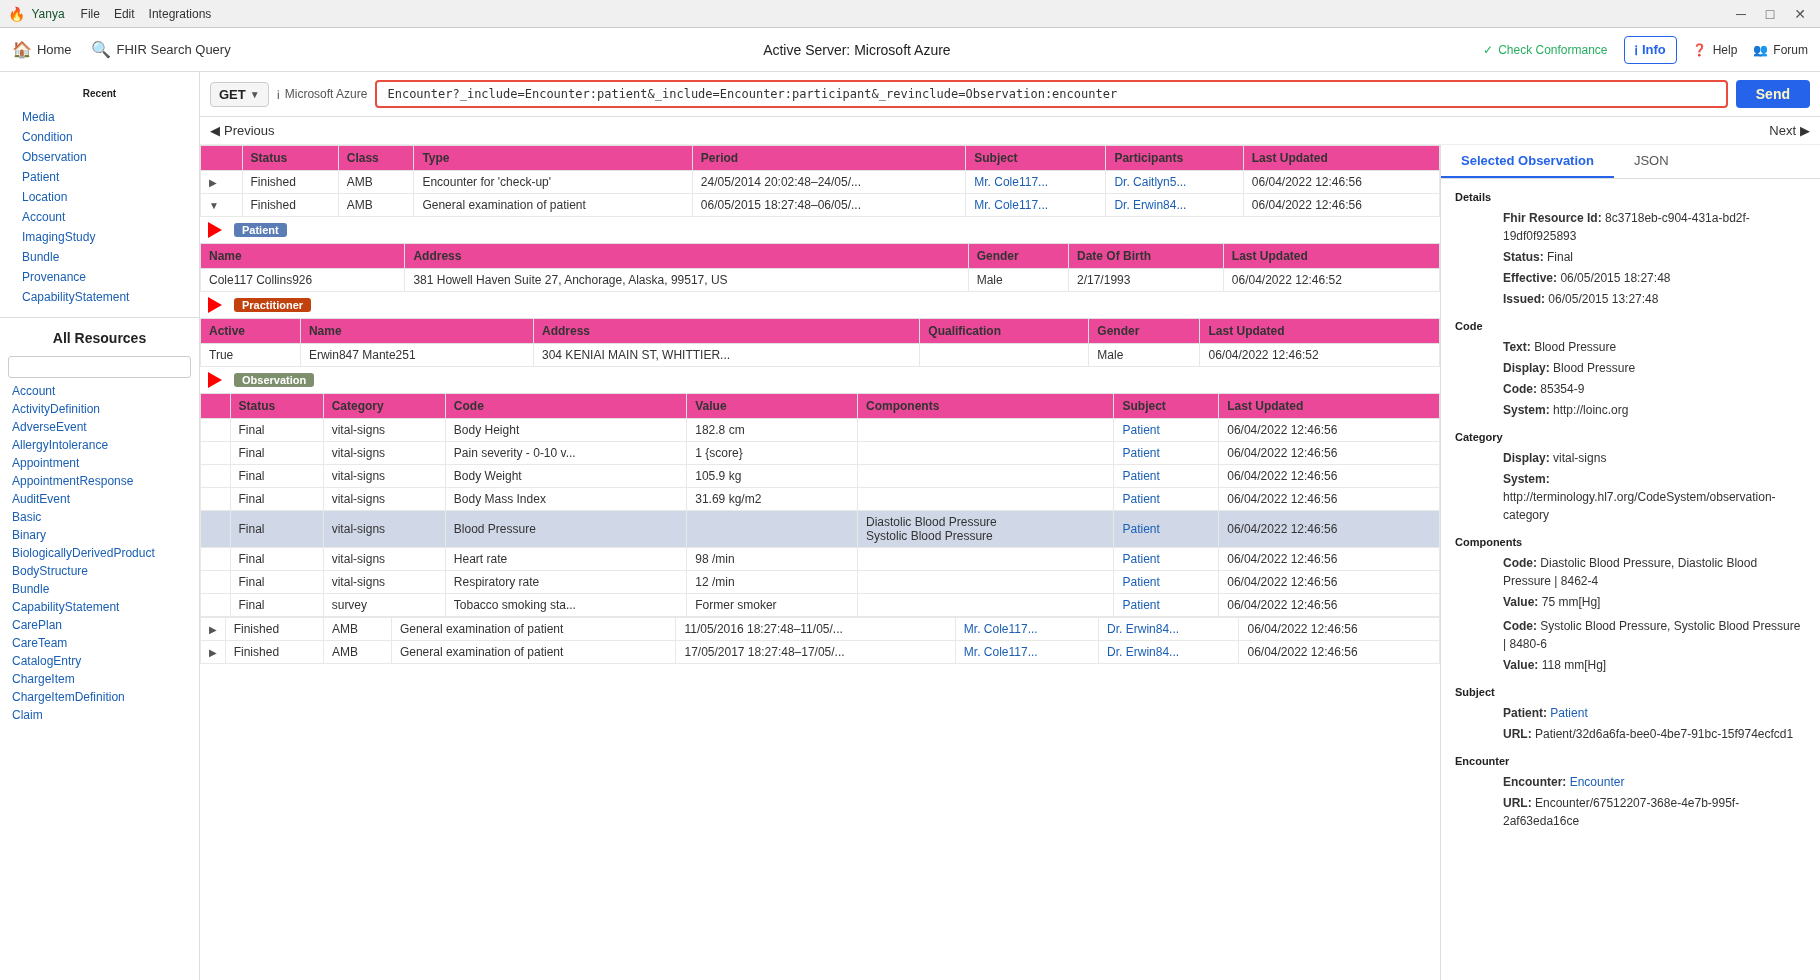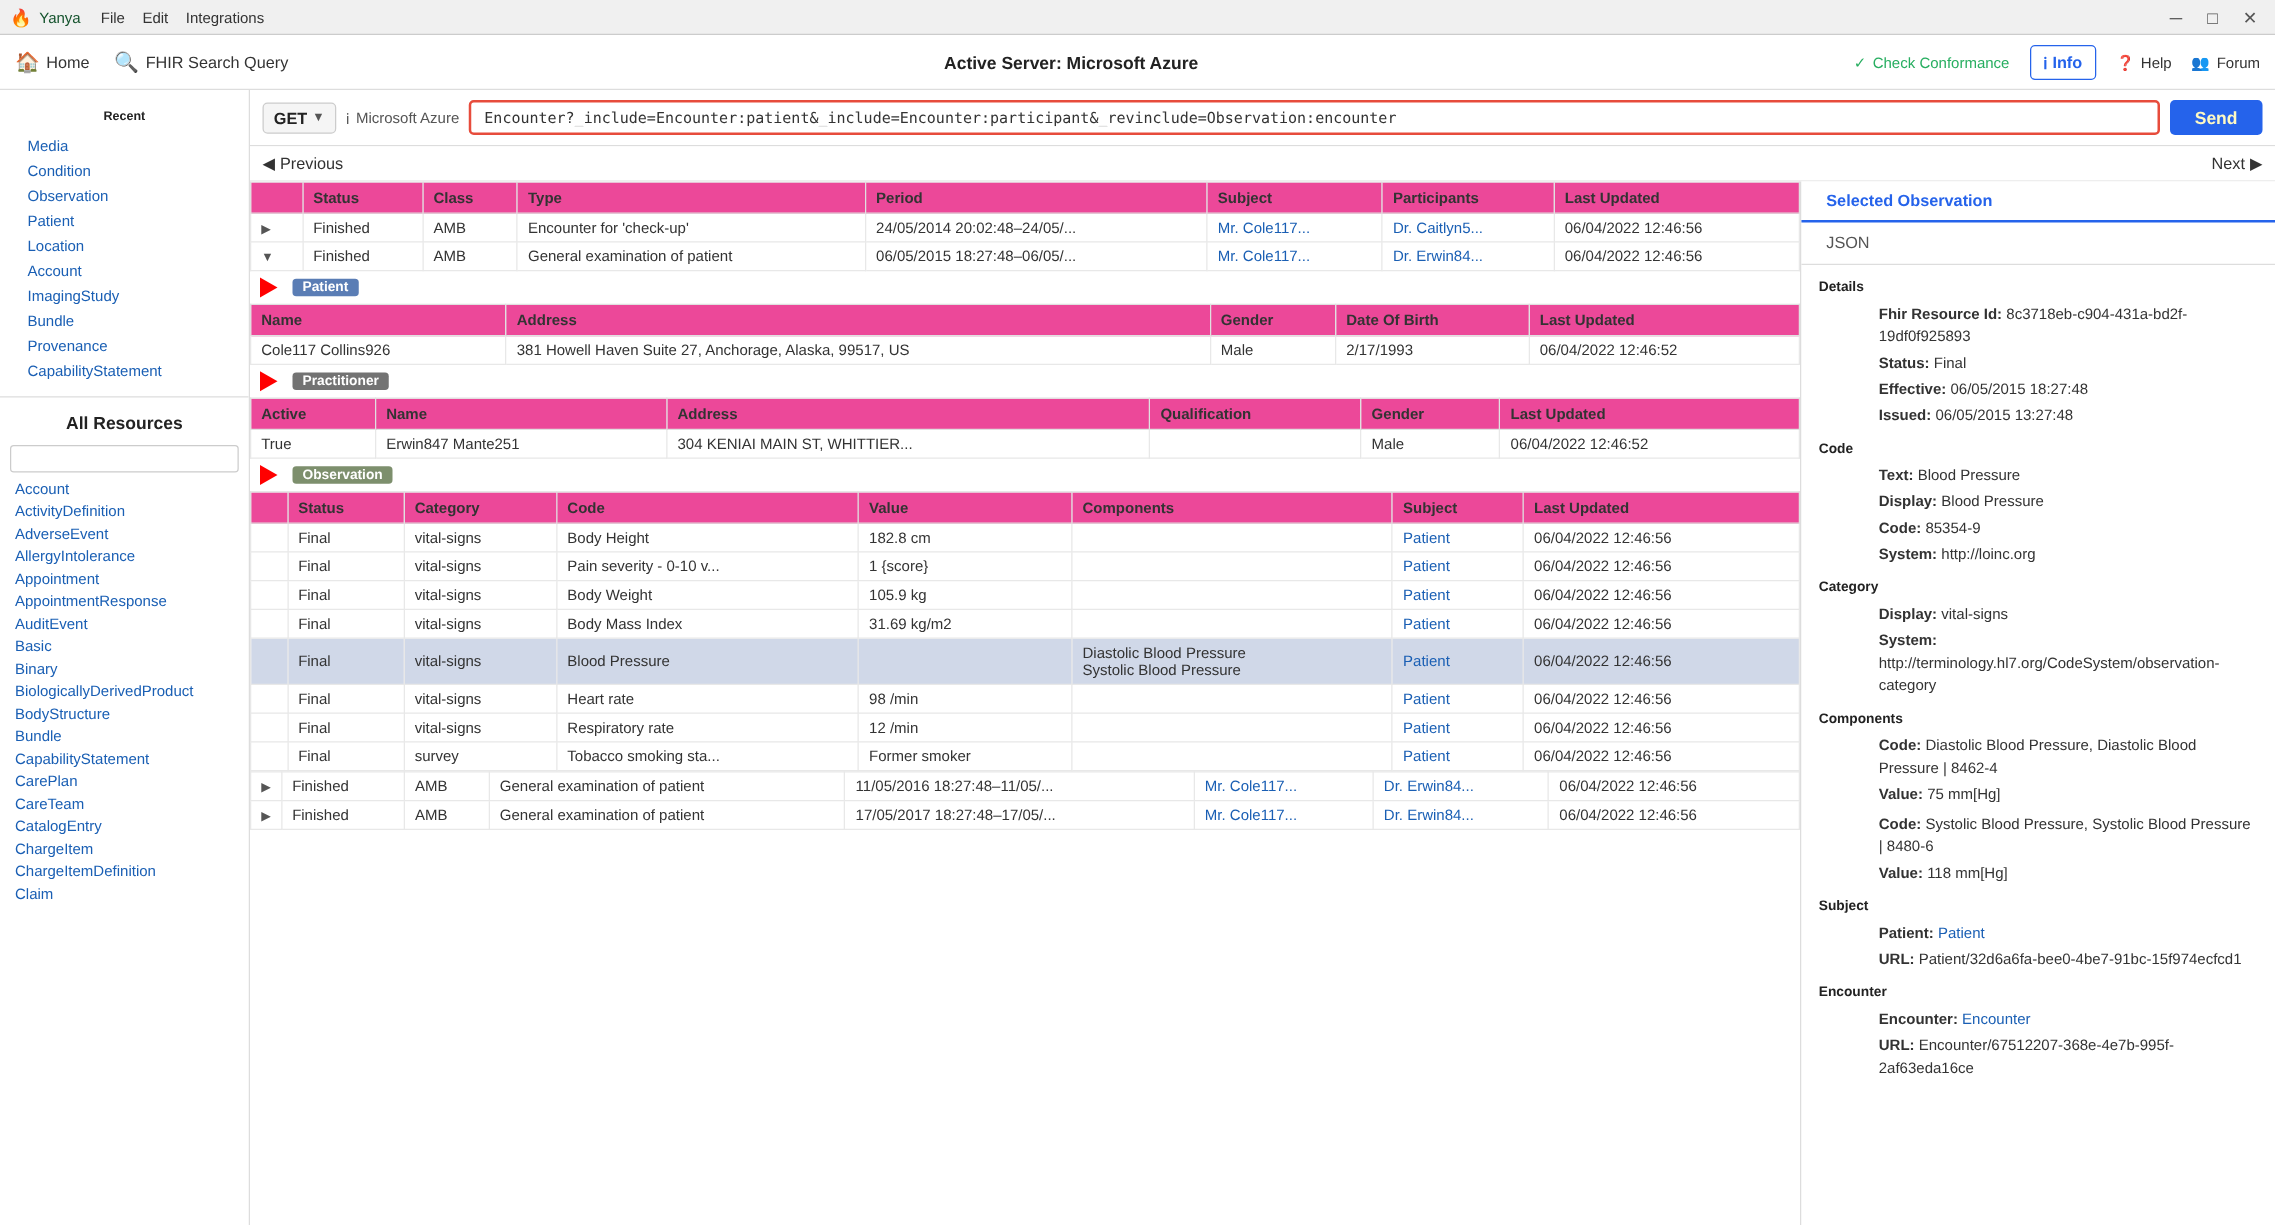--- a/index.html
+++ b/index.html
@@ -20,7 +20,7 @@
     .toolbar-btn { display: flex; align-items: center; gap: 5px; font-size: 13px; color: #333; cursor: pointer; text-decoration: none; }
     .toolbar-home-icon { color: #e05a1e; font-size: 16px; }
     .toolbar-fhir-icon { color: #888; font-size: 16px; }
-    .active-server { flex: 1; text-align: center; font-size: 14px; font-weight: bold; color: #222; }
+    .active-server { flex: 1; text-align: center; font-size: 14px; font-weight: normal; color: #222; }
     .toolbar-right { display: flex; align-items: center; gap: 16px; }
     .toolbar-right-btn { display: flex; align-items: center; gap: 5px; font-size: 12px; color: #333; cursor: pointer; }
     .toolbar-right-btn.check { color: #27ae60; }

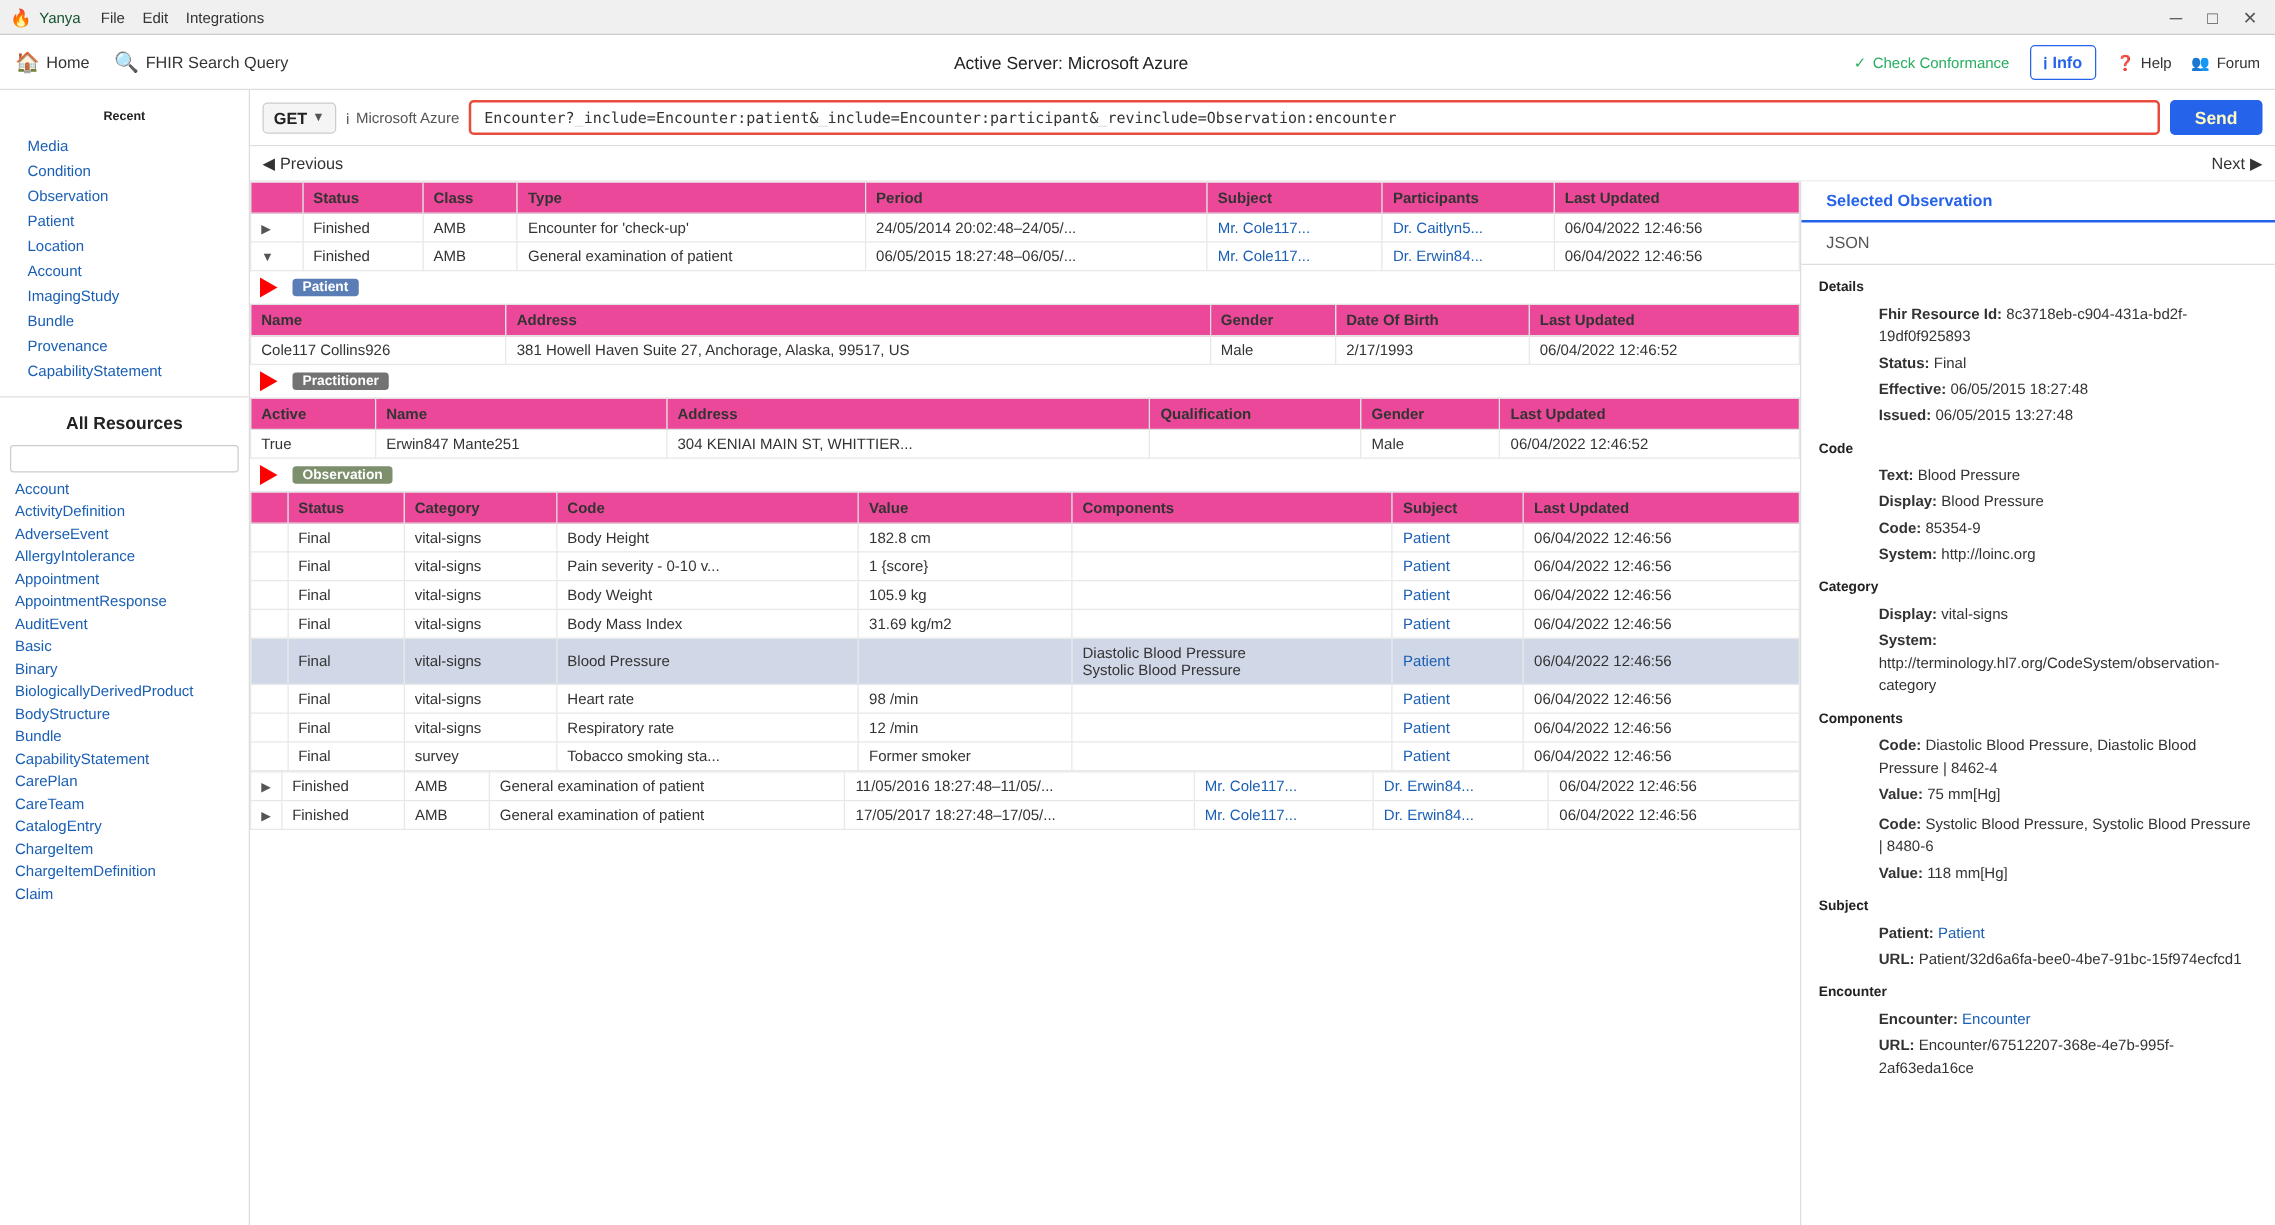--- a/index.html
+++ b/index.html
@@ -80,7 +80,7 @@
 
     
     .detail-panel { width: 380px; border-left: 1px solid #ddd; display: flex; flex-direction: column; background: #fff; overflow: hidden; flex-shrink: 0; }
-    .detail-tabs { display: flex; border-bottom: 1px solid #ddd; flex-direction: column; }
+    .detail-tabs { display: flex; border-bottom: 1px solid #ddd; }
     .detail-tab { padding: 8px 20px; font-size: 13px; cursor: pointer; color: #555; border-bottom: 2px solid transparent; }
     .detail-tab.active { border-bottom: 2px solid #2563eb; color: #2563eb; font-weight: 600; }
     .detail-content { flex: 1; overflow-y: auto; padding: 12px 14px; font-size: 12px; }

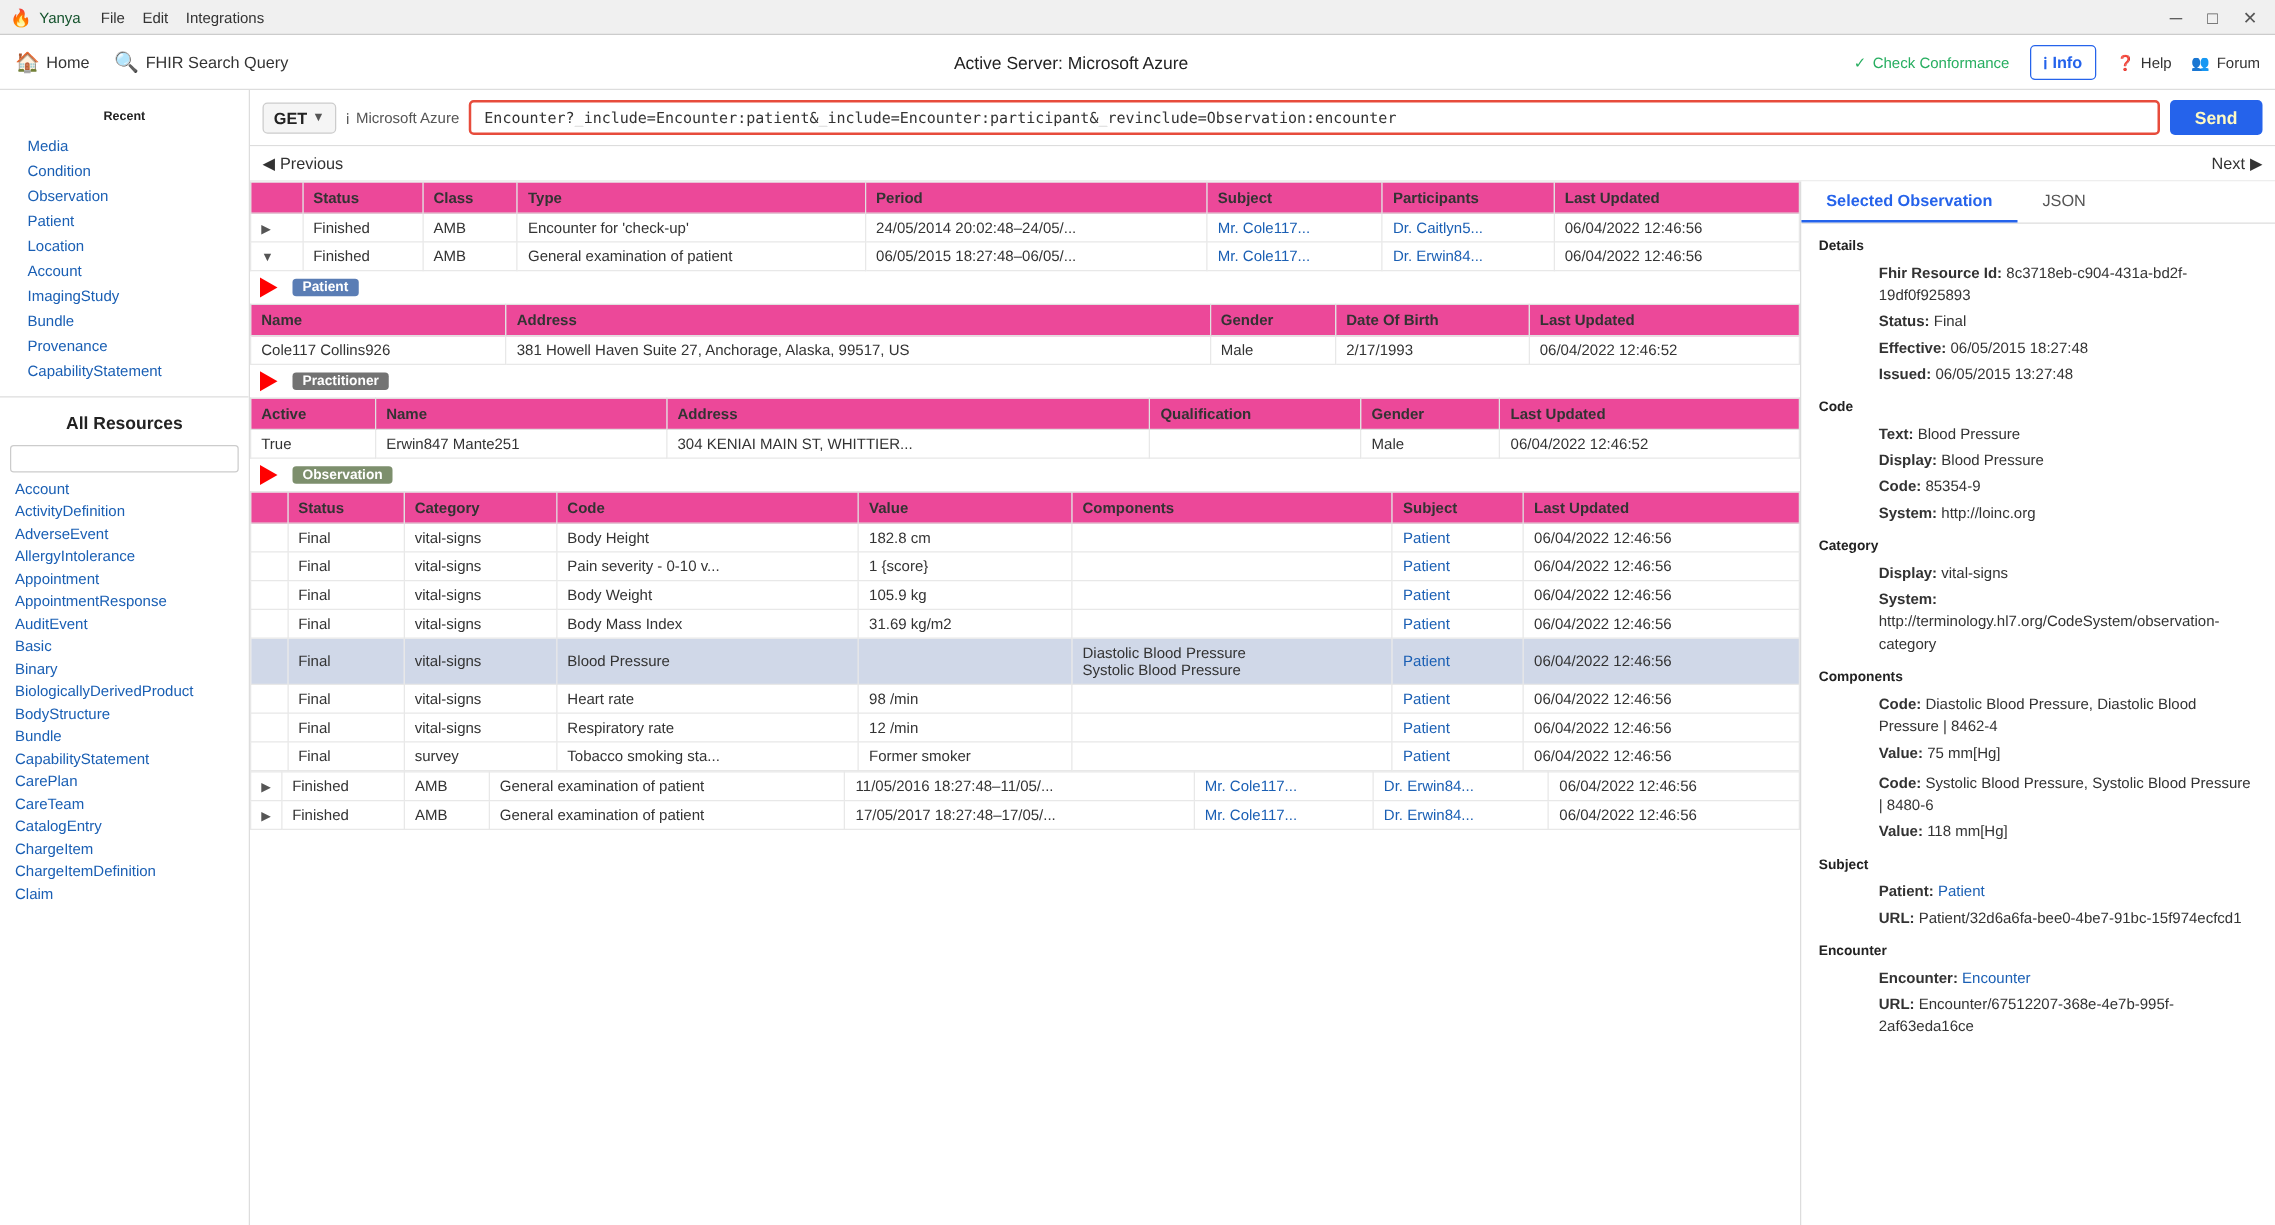--- a/index.html
+++ b/index.html
@@ -65,7 +65,7 @@
     
     .section-badge { display: inline-block; background: #6c757d; color: #fff; font-size: 11px; font-weight: bold; padding: 1px 8px; border-radius: 3px; margin: 4px 8px; }
     .section-badge.patient { background: #5a7db5; }
-    .section-badge.practitioner { background: #737373; }
+    .section-badge.practitioner { background: #c2410c; }
     .section-badge.observation { background: #7d8f6d; }
 
     

